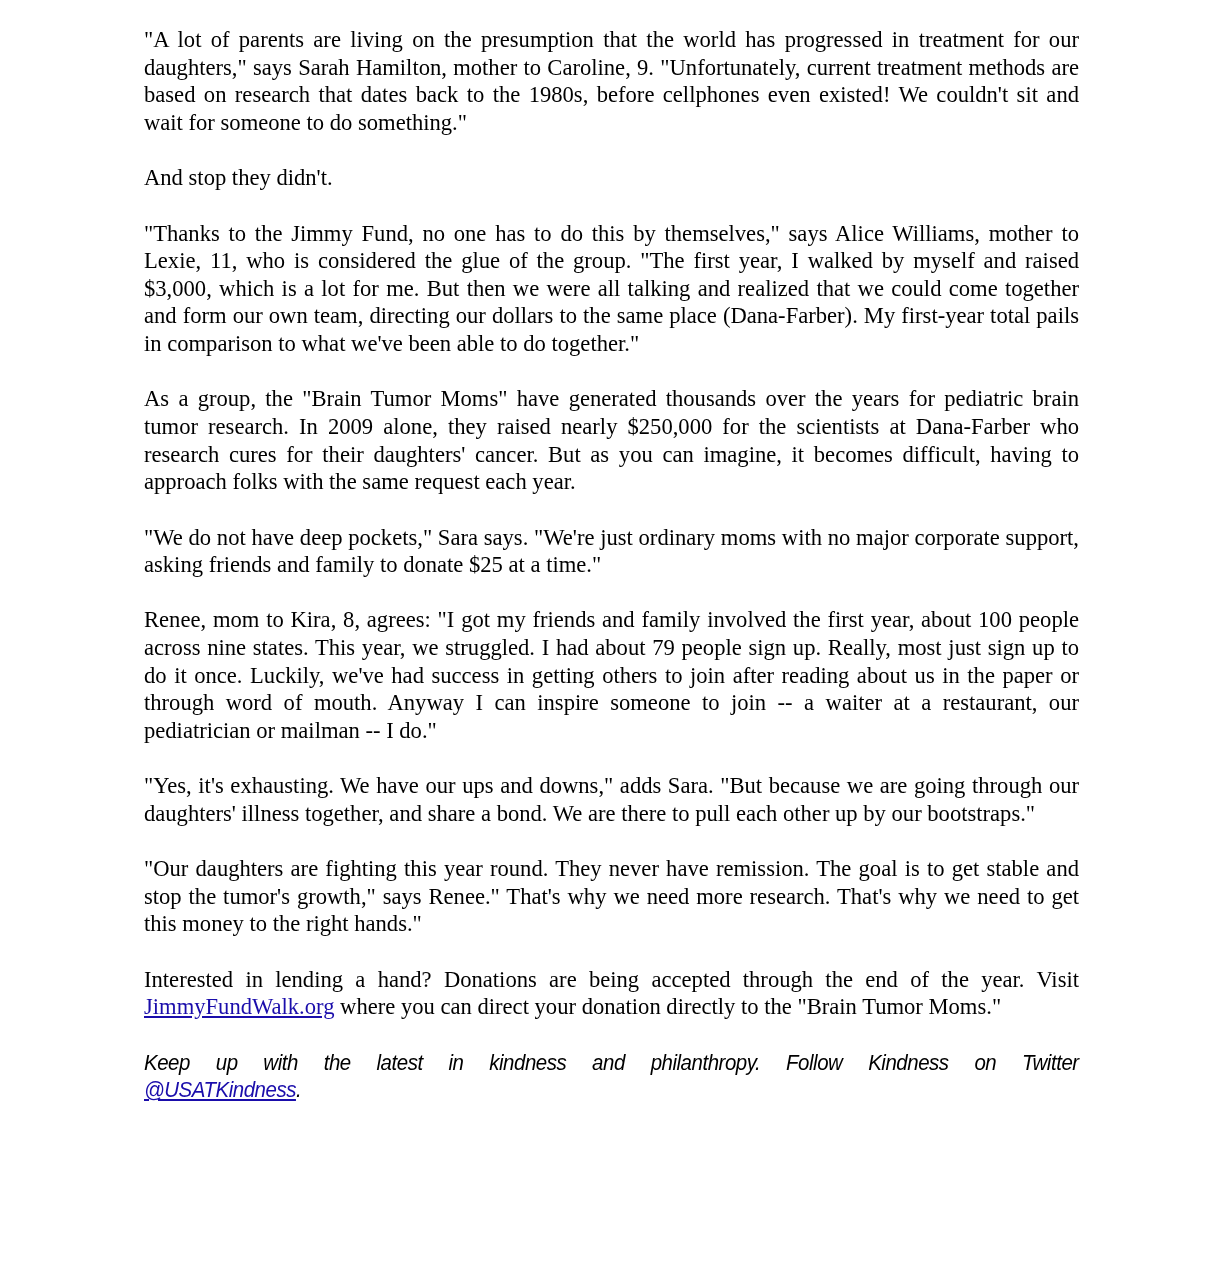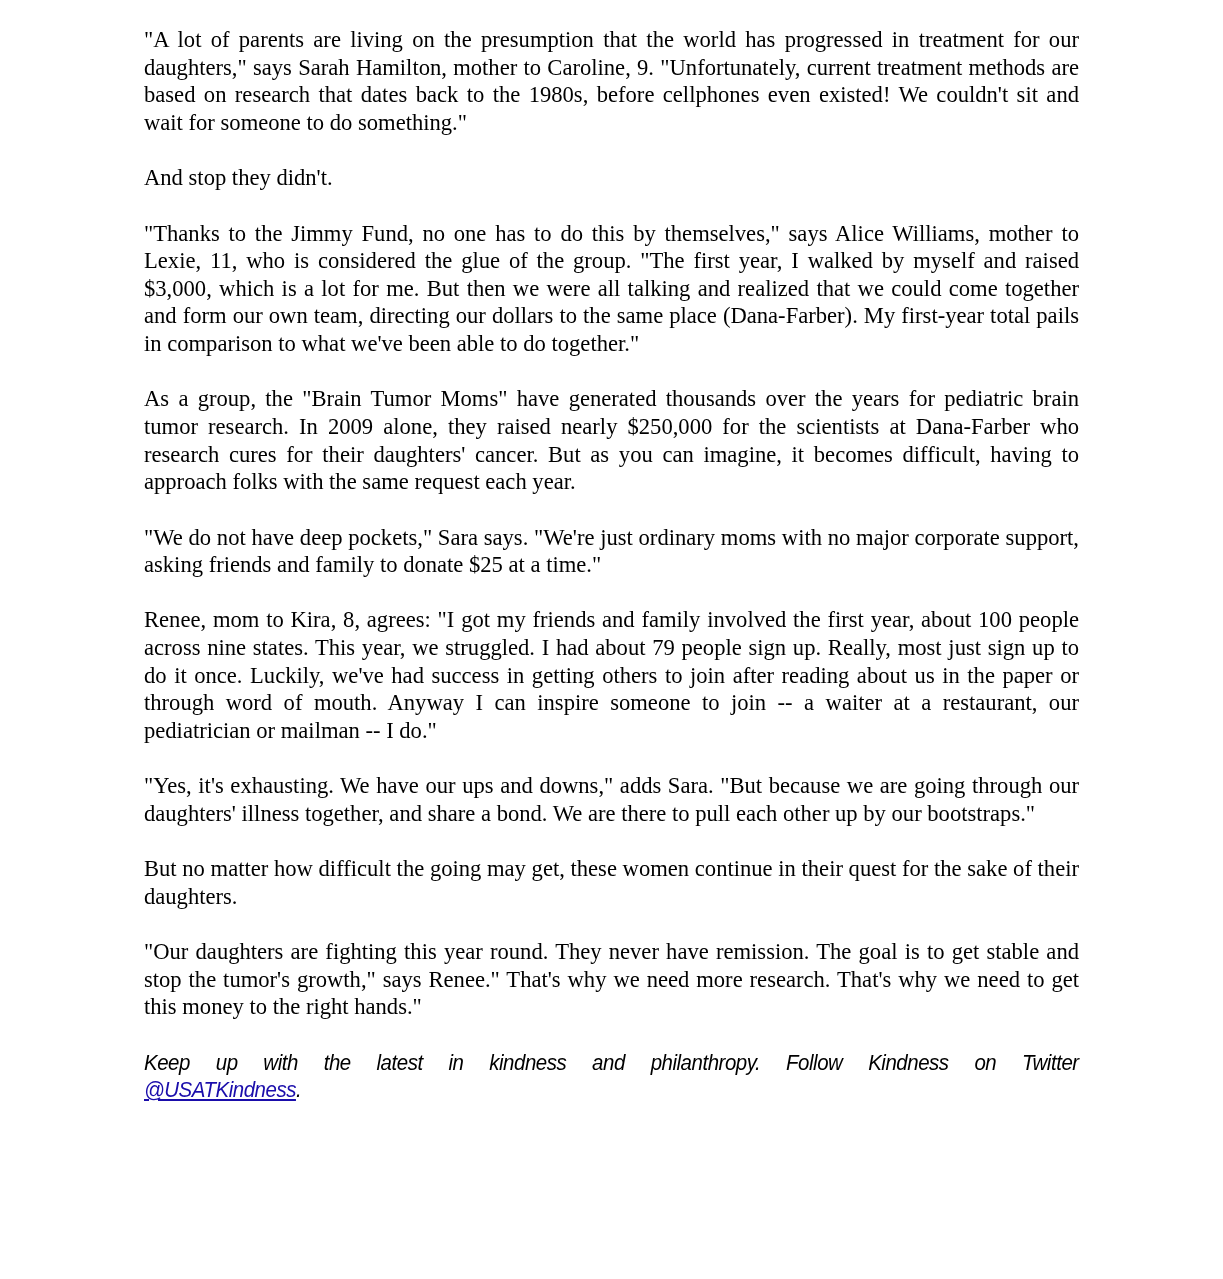--- a/index.html
+++ b/index.html
@@ -29,7 +29,6 @@
   <p>"We do not have deep pockets," Sara says. "We're just ordinary moms with no major corporate support, asking friends and family to donate $25 at a time."</p>
   <p>Renee, mom to Kira, 8, agrees: "I got my friends and family involved the first year, about 100 people across nine states. This year, we struggled. I had about 79 people sign up. Really, most just sign up to do it once. Luckily, we've had success in getting others to join after reading about us in the paper or through word of mouth. Anyway I can inspire someone to join -- a waiter at a restaurant, our pediatrician or mailman -- I do."</p>
   <p>"Yes, it's exhausting. We have our ups and downs," adds Sara. "But because we are going through our daughters' illness together, and share a bond. We are there to pull each other up by our bootstraps."</p>
-  <p>But no matter how difficult the going may get, these women continue in their quest for the sake of their daughters.</p>
   <p>"Our daughters are fighting this year round. They never have remission. The goal is to get stable and stop the tumor's growth," says Renee." That's why we need more research. That's why we need to get this money to the right hands."</p>
   <p class="follow"><span>Keep up with the latest in kindness and philanthropy. Follow Kindness on Twitter </span><a>@USATKindness</a><span>.</span></p>
 </div>

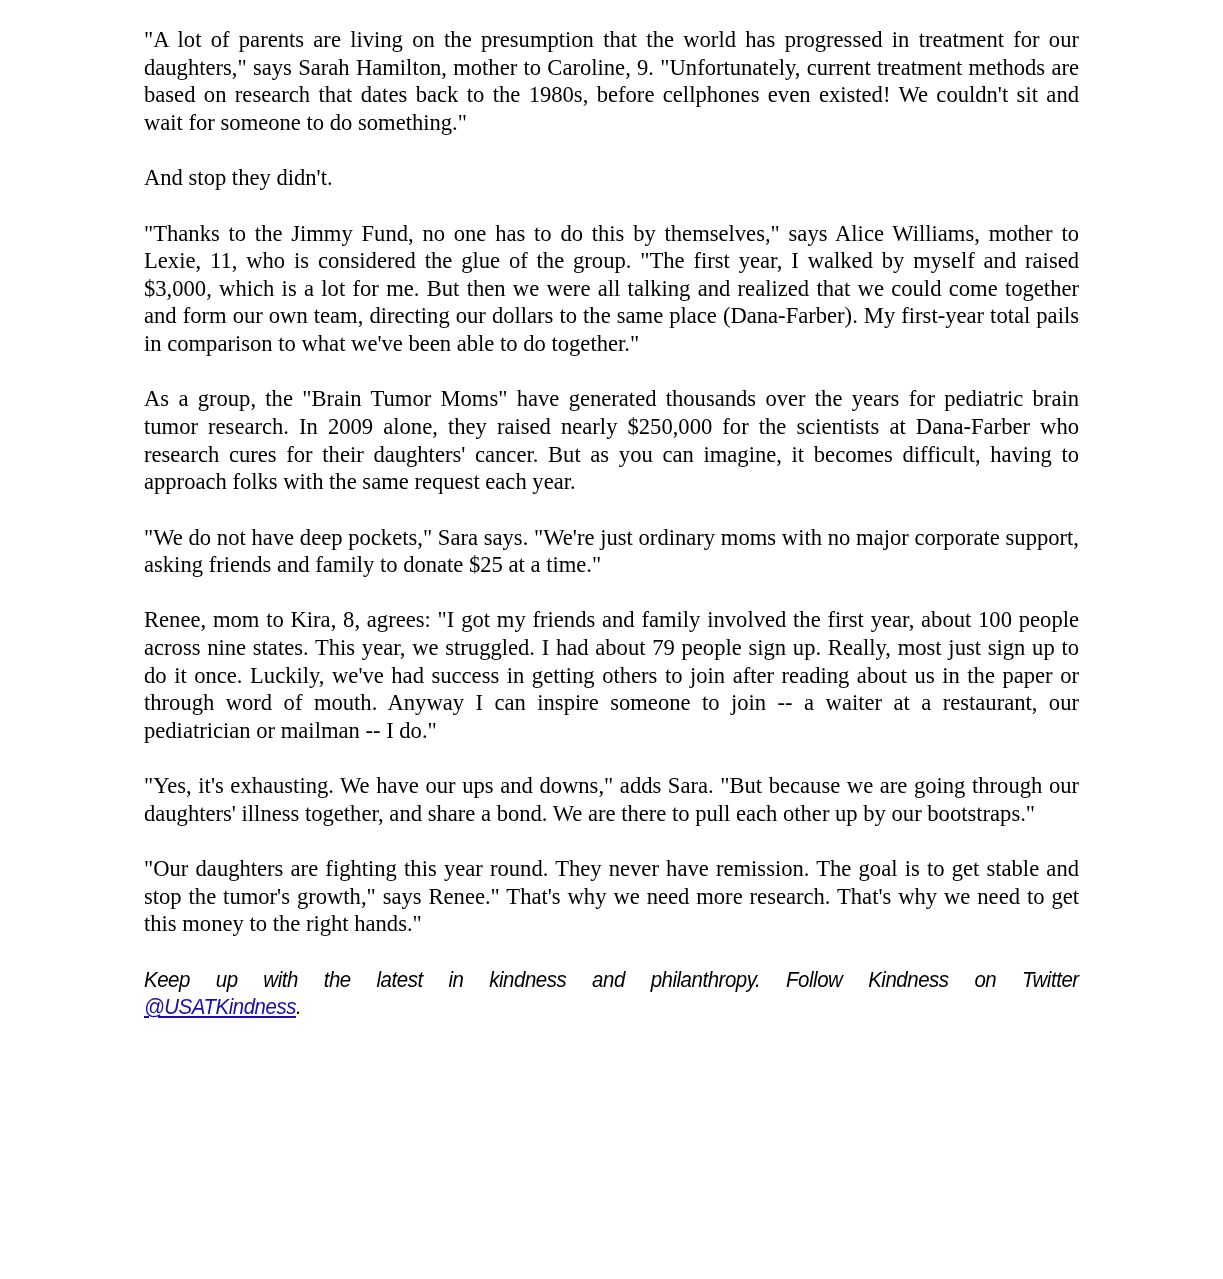--- a/index.html
+++ b/index.html
@@ -30,6 +30,7 @@
   <p>Renee, mom to Kira, 8, agrees: "I got my friends and family involved the first year, about 100 people across nine states. This year, we struggled. I had about 79 people sign up. Really, most just sign up to do it once. Luckily, we've had success in getting others to join after reading about us in the paper or through word of mouth. Anyway I can inspire someone to join -- a waiter at a restaurant, our pediatrician or mailman -- I do."</p>
   <p>"Yes, it's exhausting. We have our ups and downs," adds Sara. "But because we are going through our daughters' illness together, and share a bond. We are there to pull each other up by our bootstraps."</p>
   <p>"Our daughters are fighting this year round. They never have remission. The goal is to get stable and stop the tumor's growth," says Renee." That's why we need more research. That's why we need to get this money to the right hands."</p>
+  <p><span>Interested in lending a hand? Donations are being accepted through the end of the year. Visit </span><a>JimmyFundWalk.org</a><span> where you can direct your donation directly to the "Brain Tumor Moms."</span></p>
   <p class="follow"><span>Keep up with the latest in kindness and philanthropy. Follow Kindness on Twitter </span><a>@USATKindness</a><span>.</span></p>
 </div>
 

